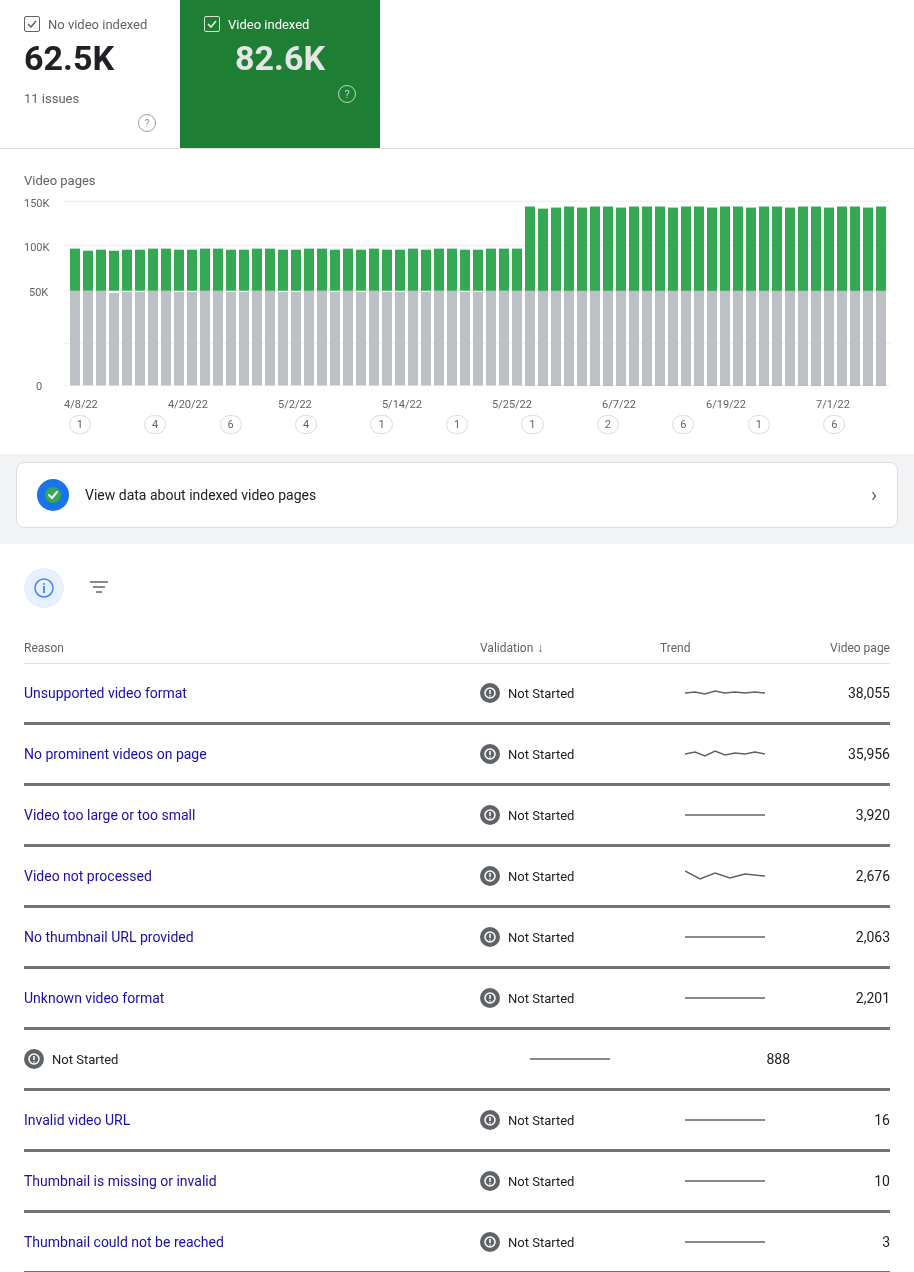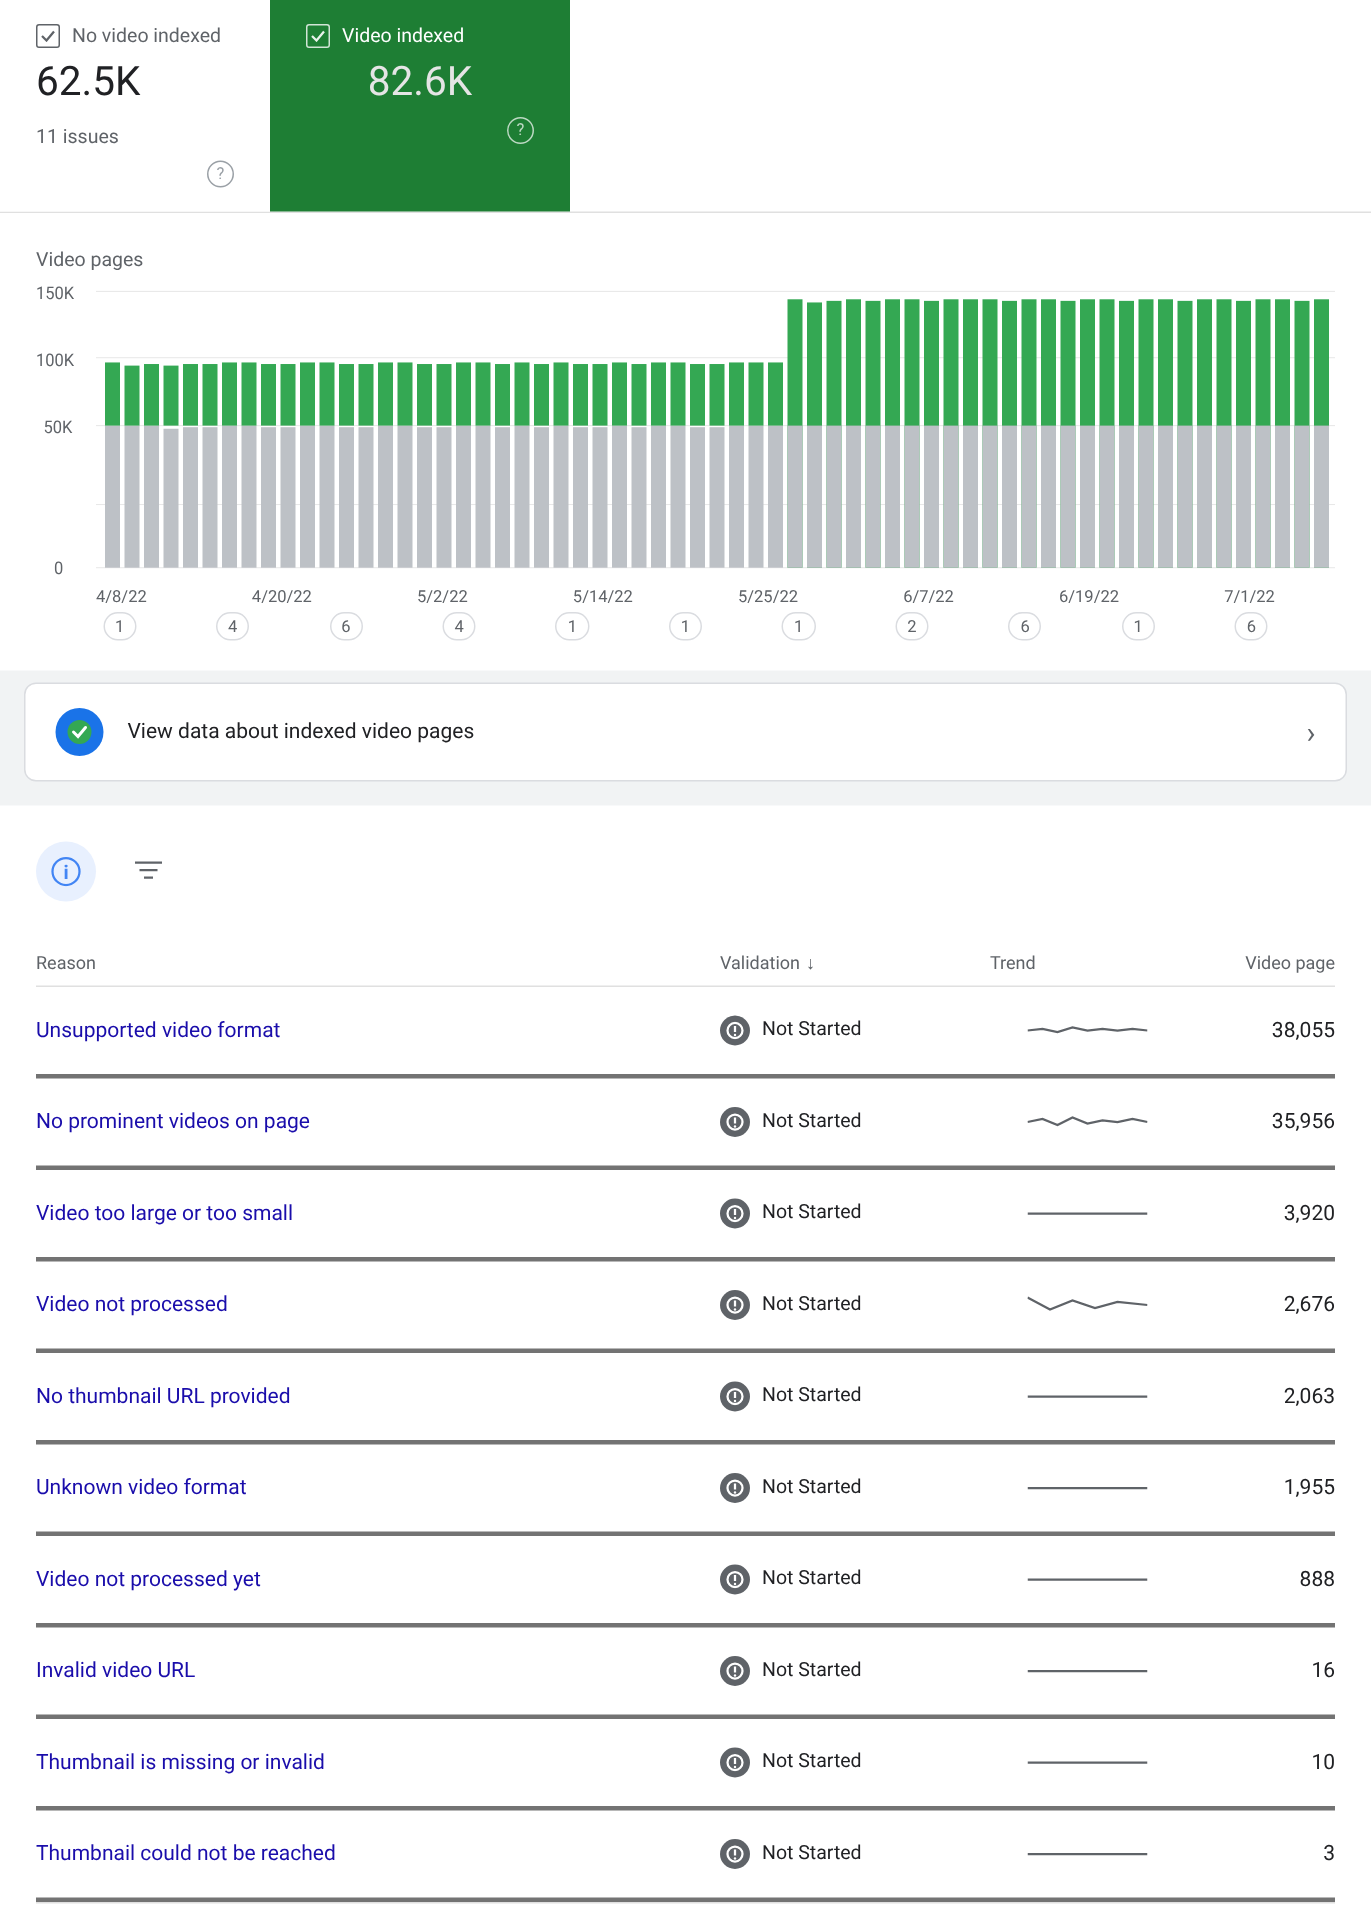--- a/index.html
+++ b/index.html
@@ -40,8 +40,8 @@
     .card.no-video .card-header { color: #5f6368; }
     .card.video-indexed .card-header { color: #fff; }
     .card-number {
-      font-size: 27px;
-      font-weight: 400;
+      font-size: 34px;
+      font-weight: 700;
       line-height: 1.1;
     }
     .card.no-video .card-number { color: #202124; }

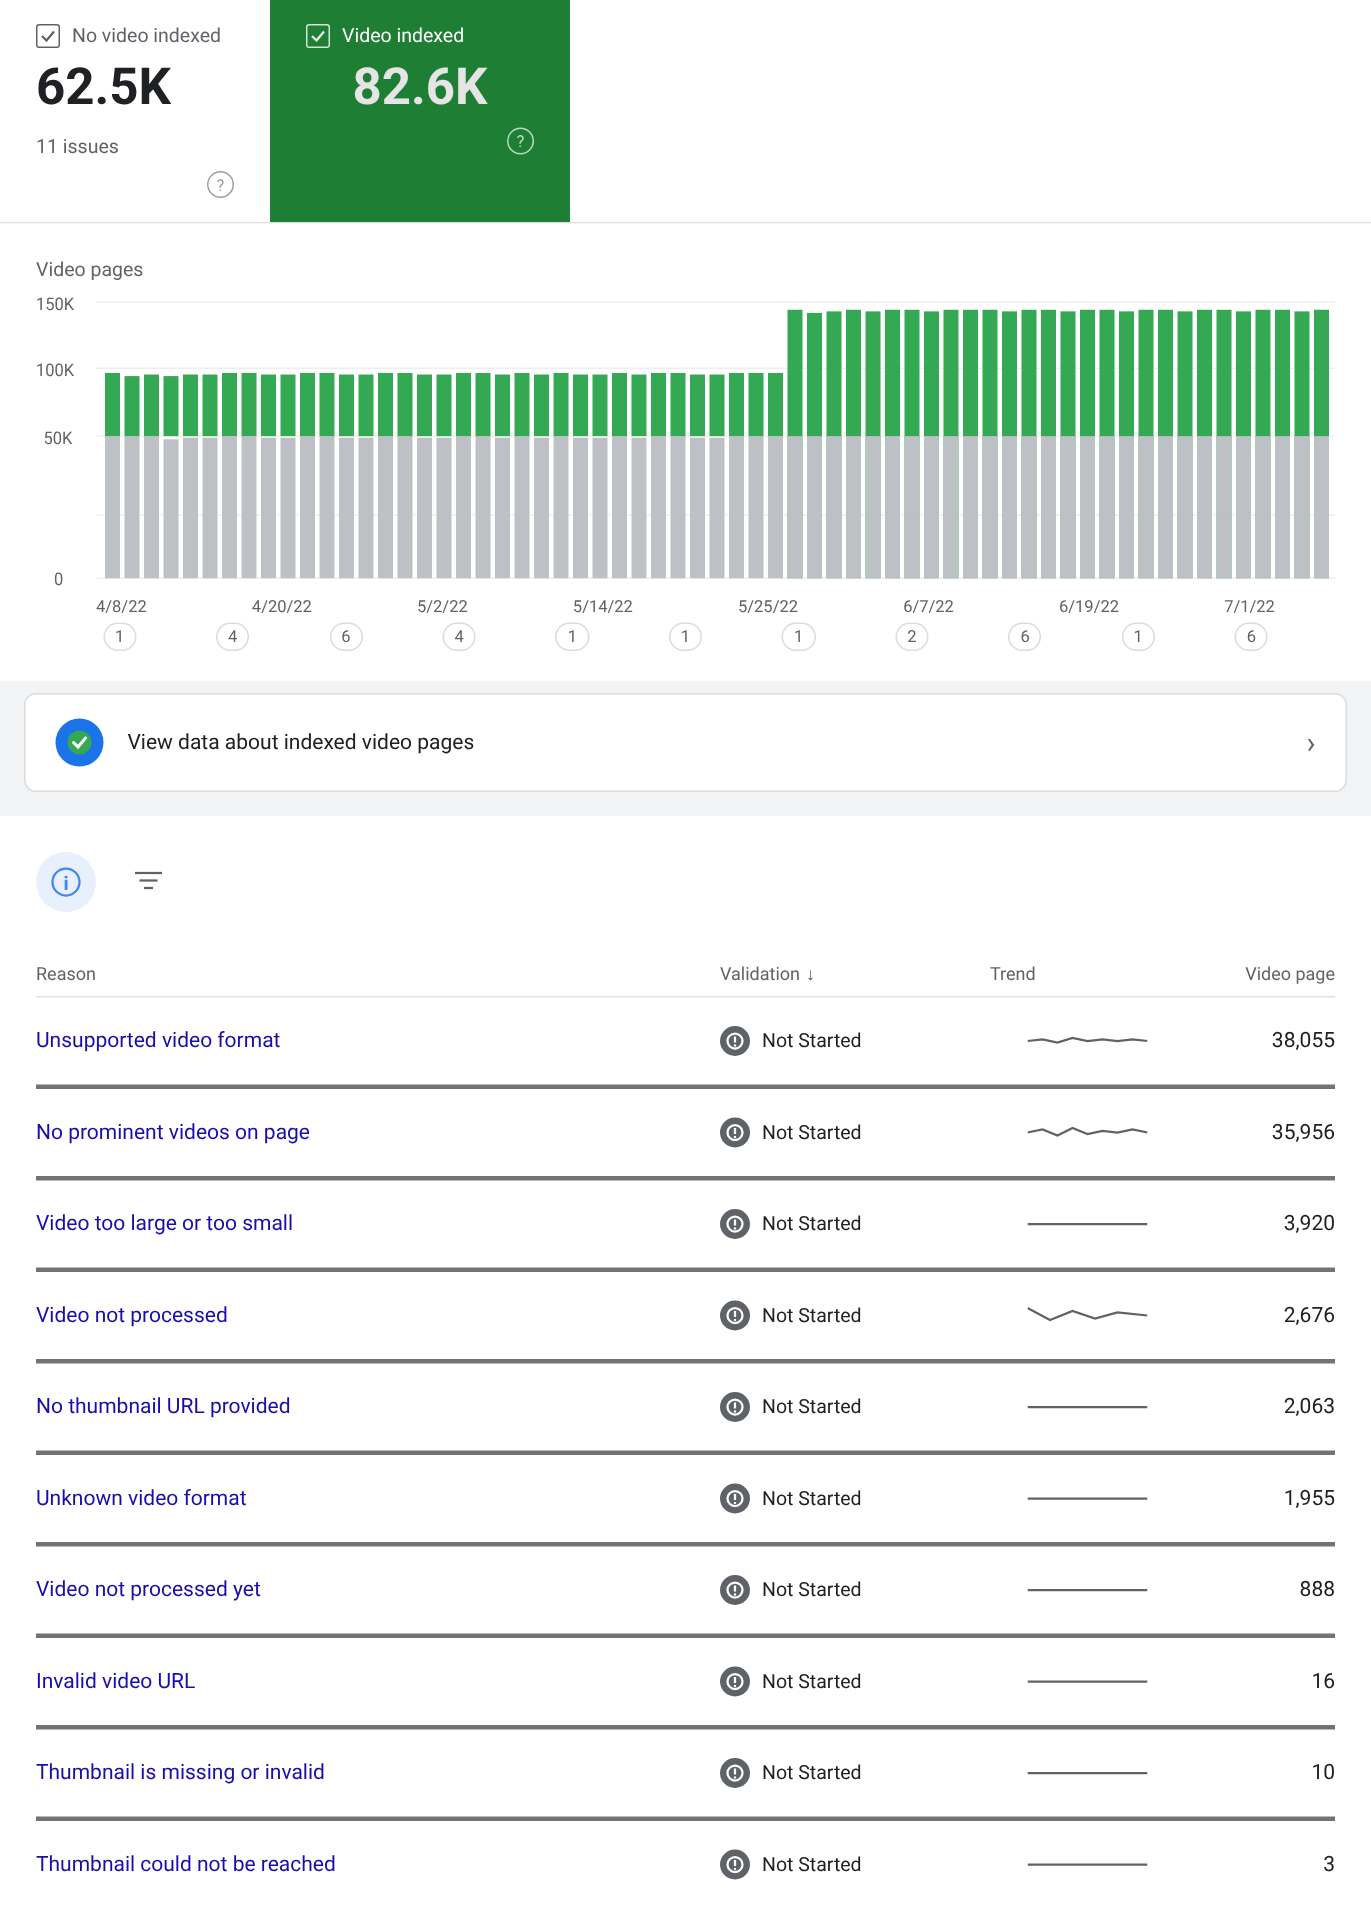--- a/index.html
+++ b/index.html
@@ -665,7 +665,7 @@
             <line x1="0" y1="15" x2="80" y2="15" stroke="#5f6368" stroke-width="1.5"></line>
           </svg>
       </div>
-      <div class="count-cell">1,955</div>
+      <div class="count-cell">2,201</div>
     </div>
 
     <div class="table-row">

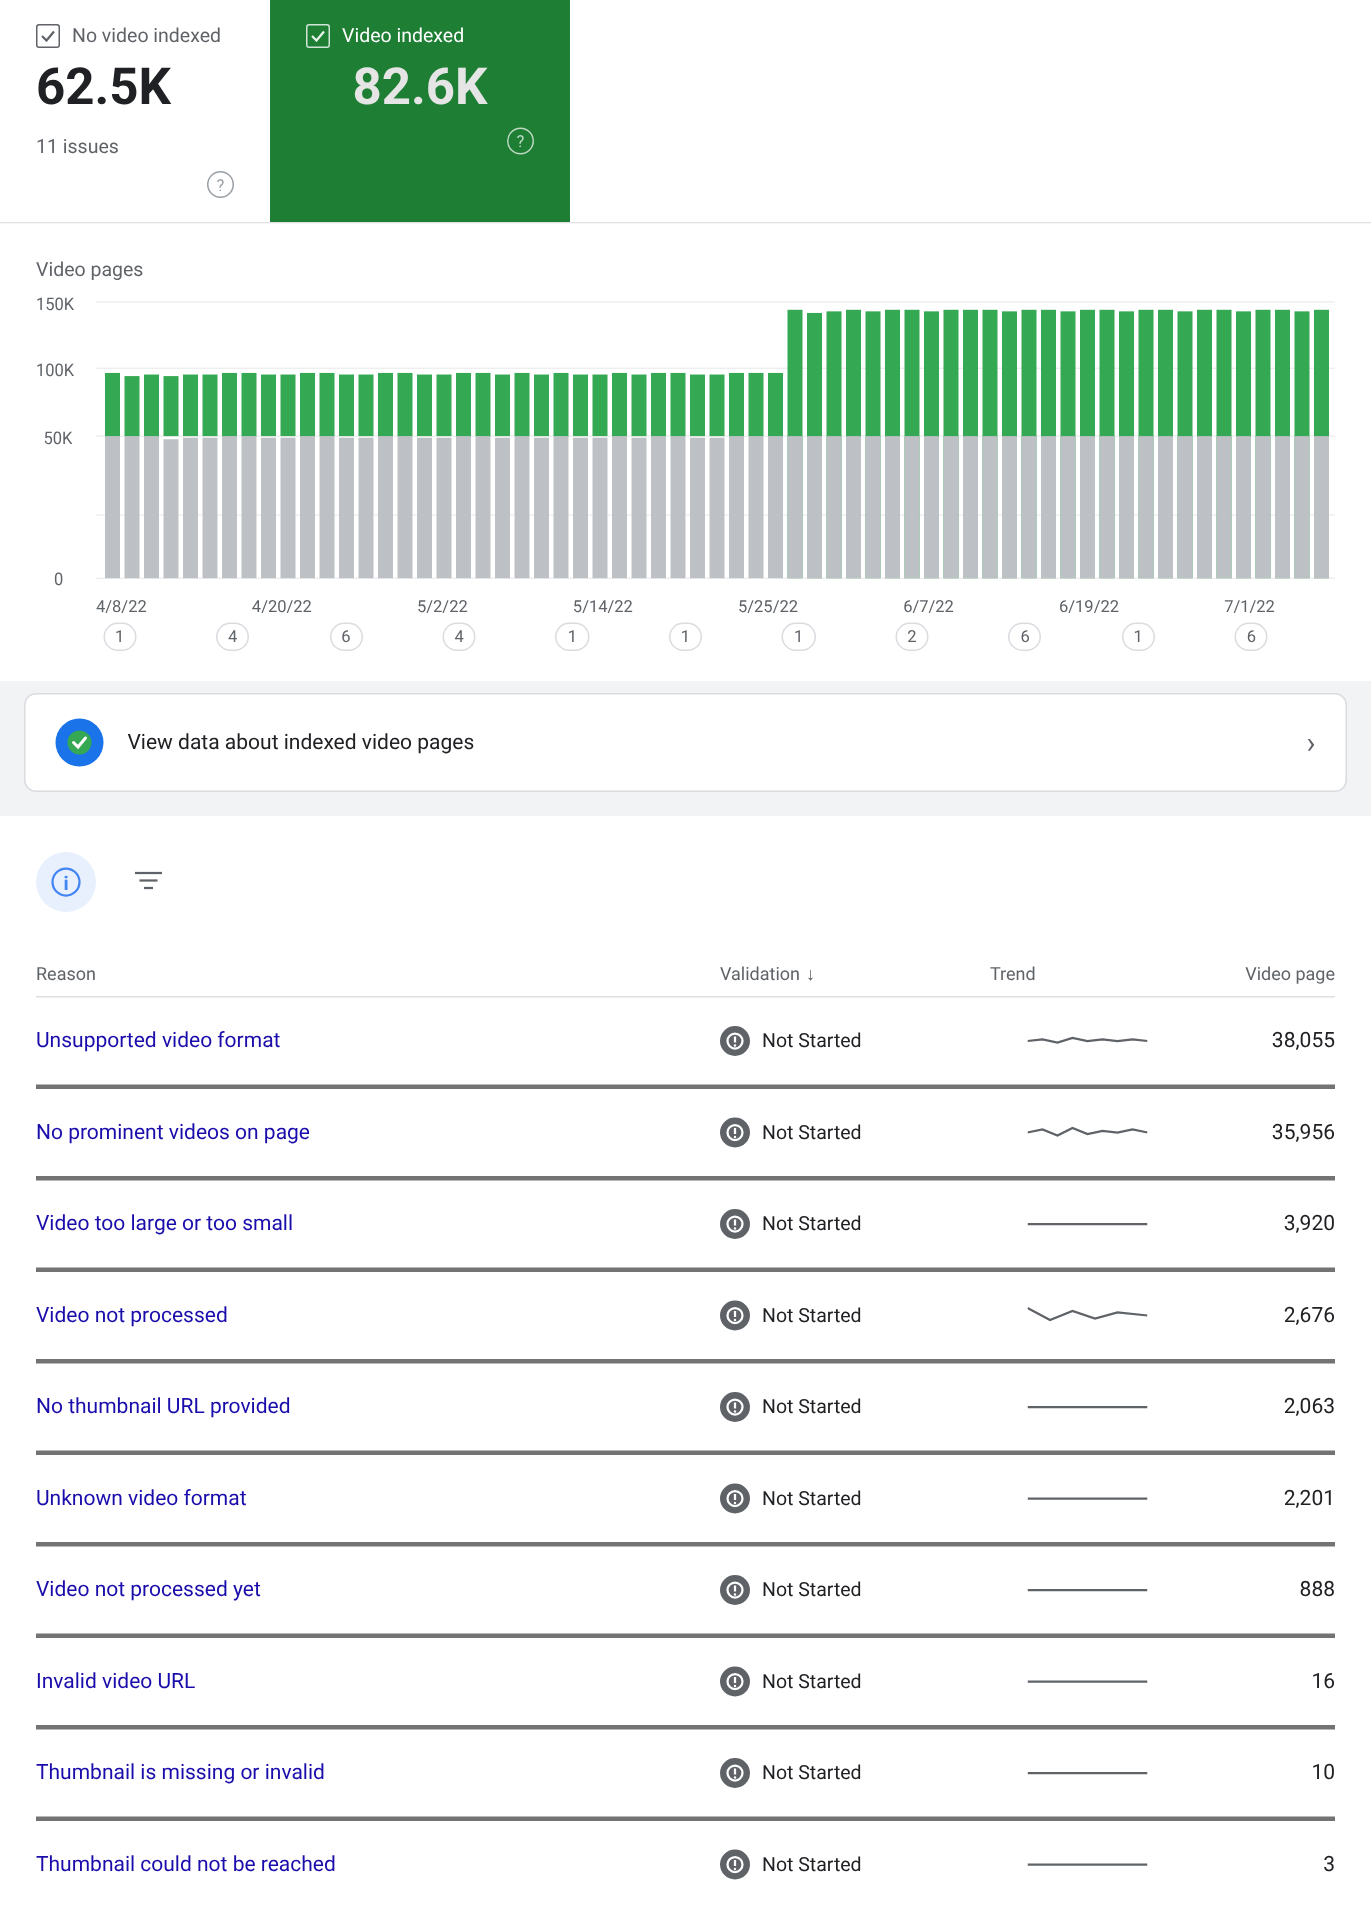--- a/index.html
+++ b/index.html
@@ -669,7 +669,6 @@
     </div>
 
     <div class="table-row">
-      <div class="reason-cell">Video not processed yet</div>
       <div class="validation-cell">
         <div class="not-started-icon">
           <svg width="12" height="12" viewBox="0 0 12 12">

